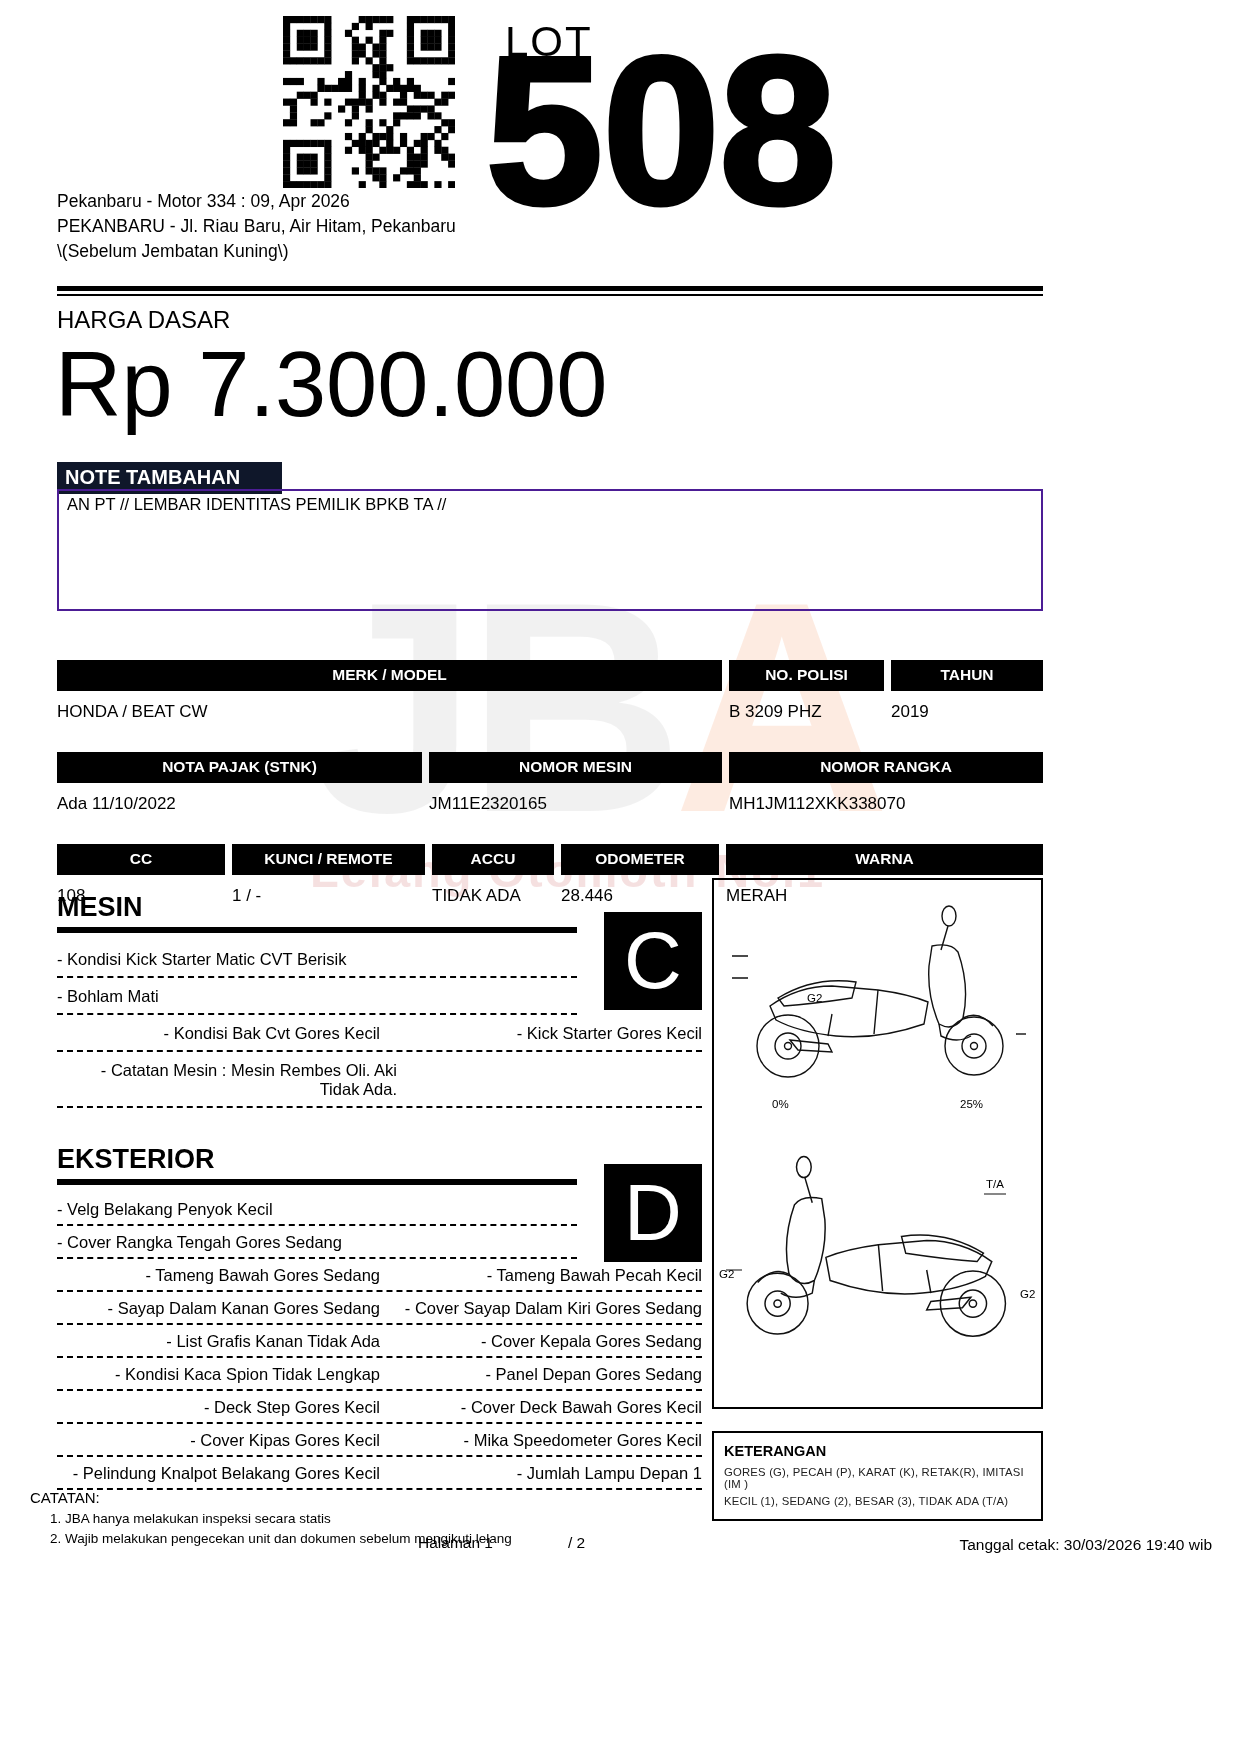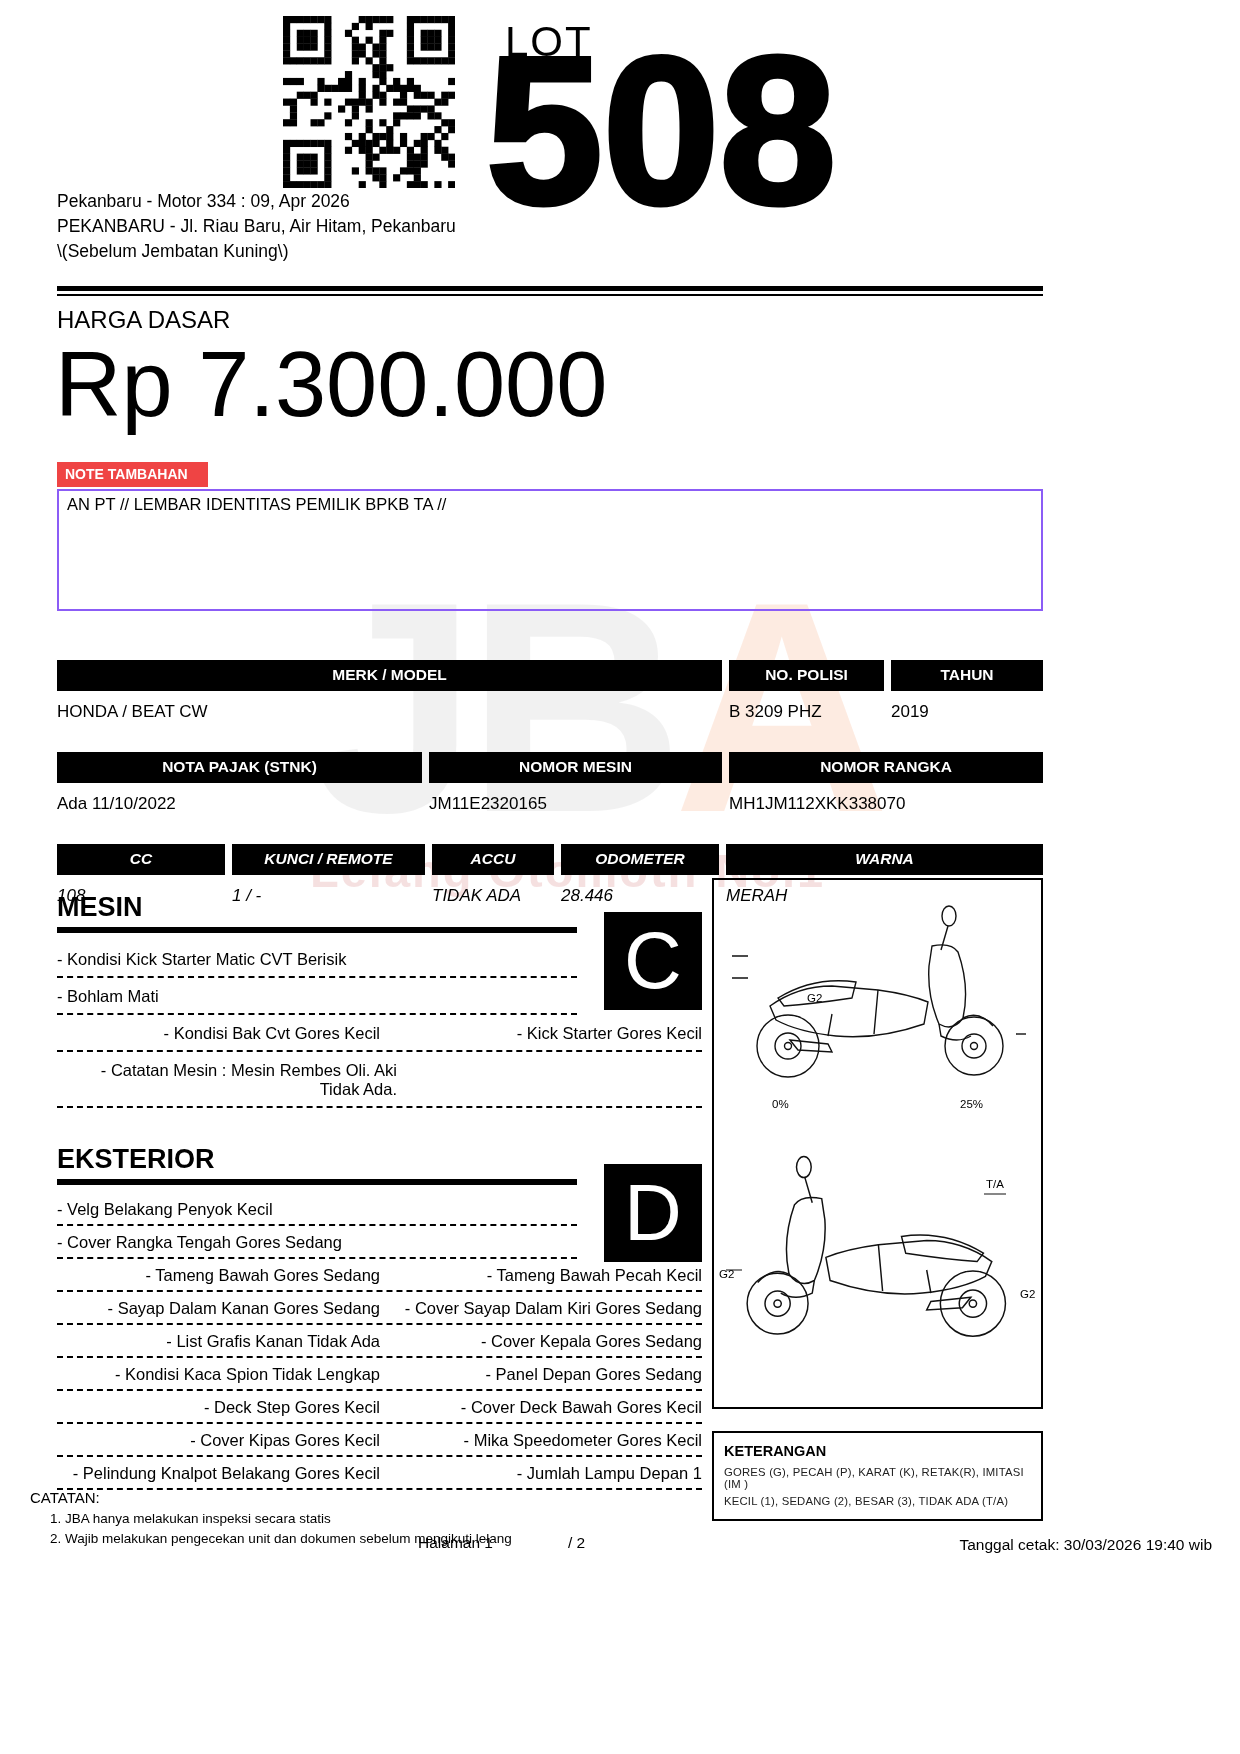--- a/index.html
+++ b/index.html
@@ -23,7 +23,7 @@
   .harga-label{position:absolute;left:57px;top:306px;font-size:24px;}
   .price{position:absolute;left:55px;top:332px;font-size:92px;font-weight:400;line-height:1.15;}
 
-  .note-label{position:absolute;left:57px;top:462px;background:#ef4444;color:#fff;font-weight:700;font-size:14px;padding:4px 20px 5px 8px;}
+  .note-label{position:absolute;left:57px;top:462px;background:#0f172a;color:#fff;font-weight:700;font-size:20px;padding:4px 42px 5px 8px;}
   .note-box{position:absolute;left:57px;top:489px;width:966px;height:110px;border:2px solid #8b5cf6;padding:4px 8px;font-size:16.5px;}
 
   

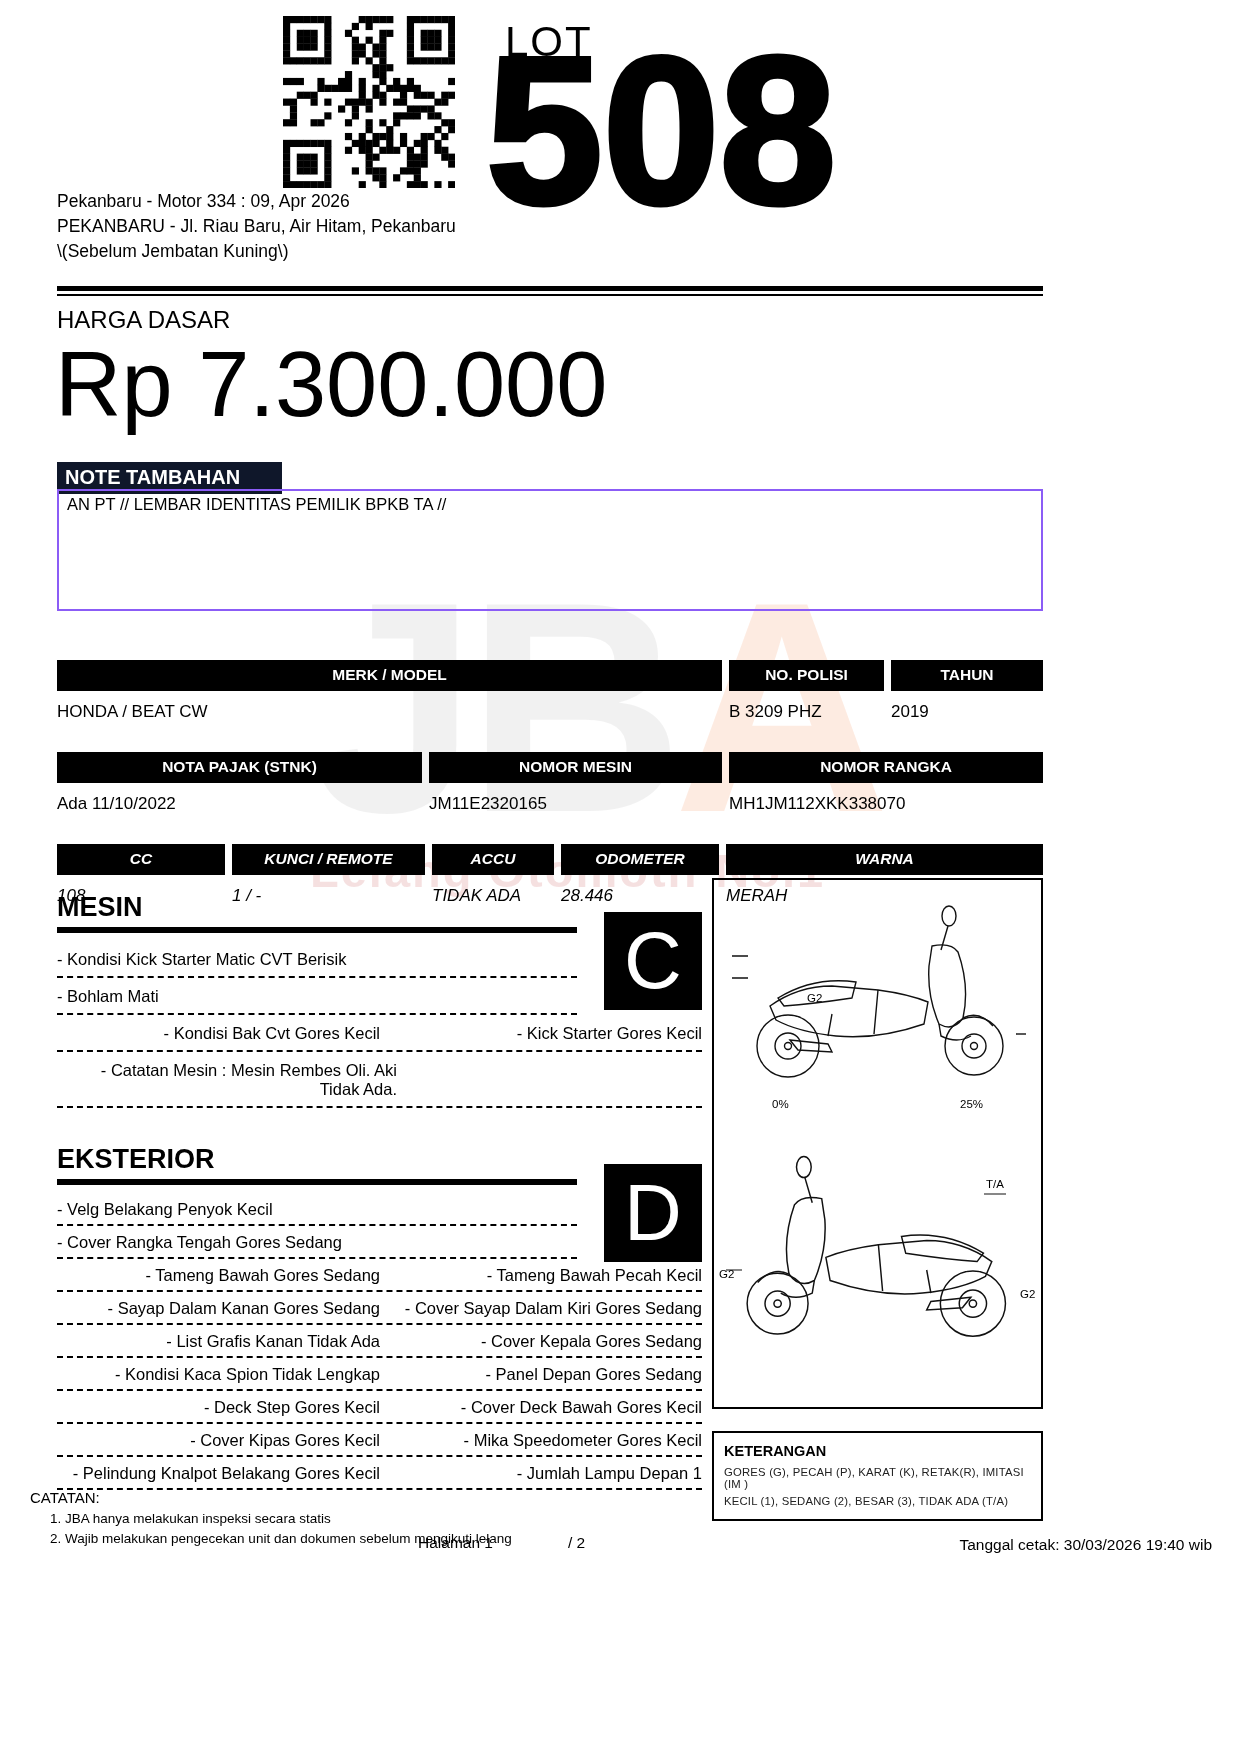--- a/index.html
+++ b/index.html
@@ -24,7 +24,7 @@
   .price{position:absolute;left:55px;top:332px;font-size:92px;font-weight:400;line-height:1.15;}
 
   .note-label{position:absolute;left:57px;top:462px;background:#0f172a;color:#fff;font-weight:700;font-size:20px;padding:4px 42px 5px 8px;}
-  .note-box{position:absolute;left:57px;top:489px;width:966px;height:110px;border:2px solid #8b5cf6;padding:4px 8px;font-size:16.5px;}
+  .note-box{position:absolute;left:57px;top:489px;width:966px;height:110px;border:2px solid #4c1d95;padding:4px 8px;font-size:16.5px;}
 
   
   .spec{position:absolute;left:57px;top:660px;width:986px;}

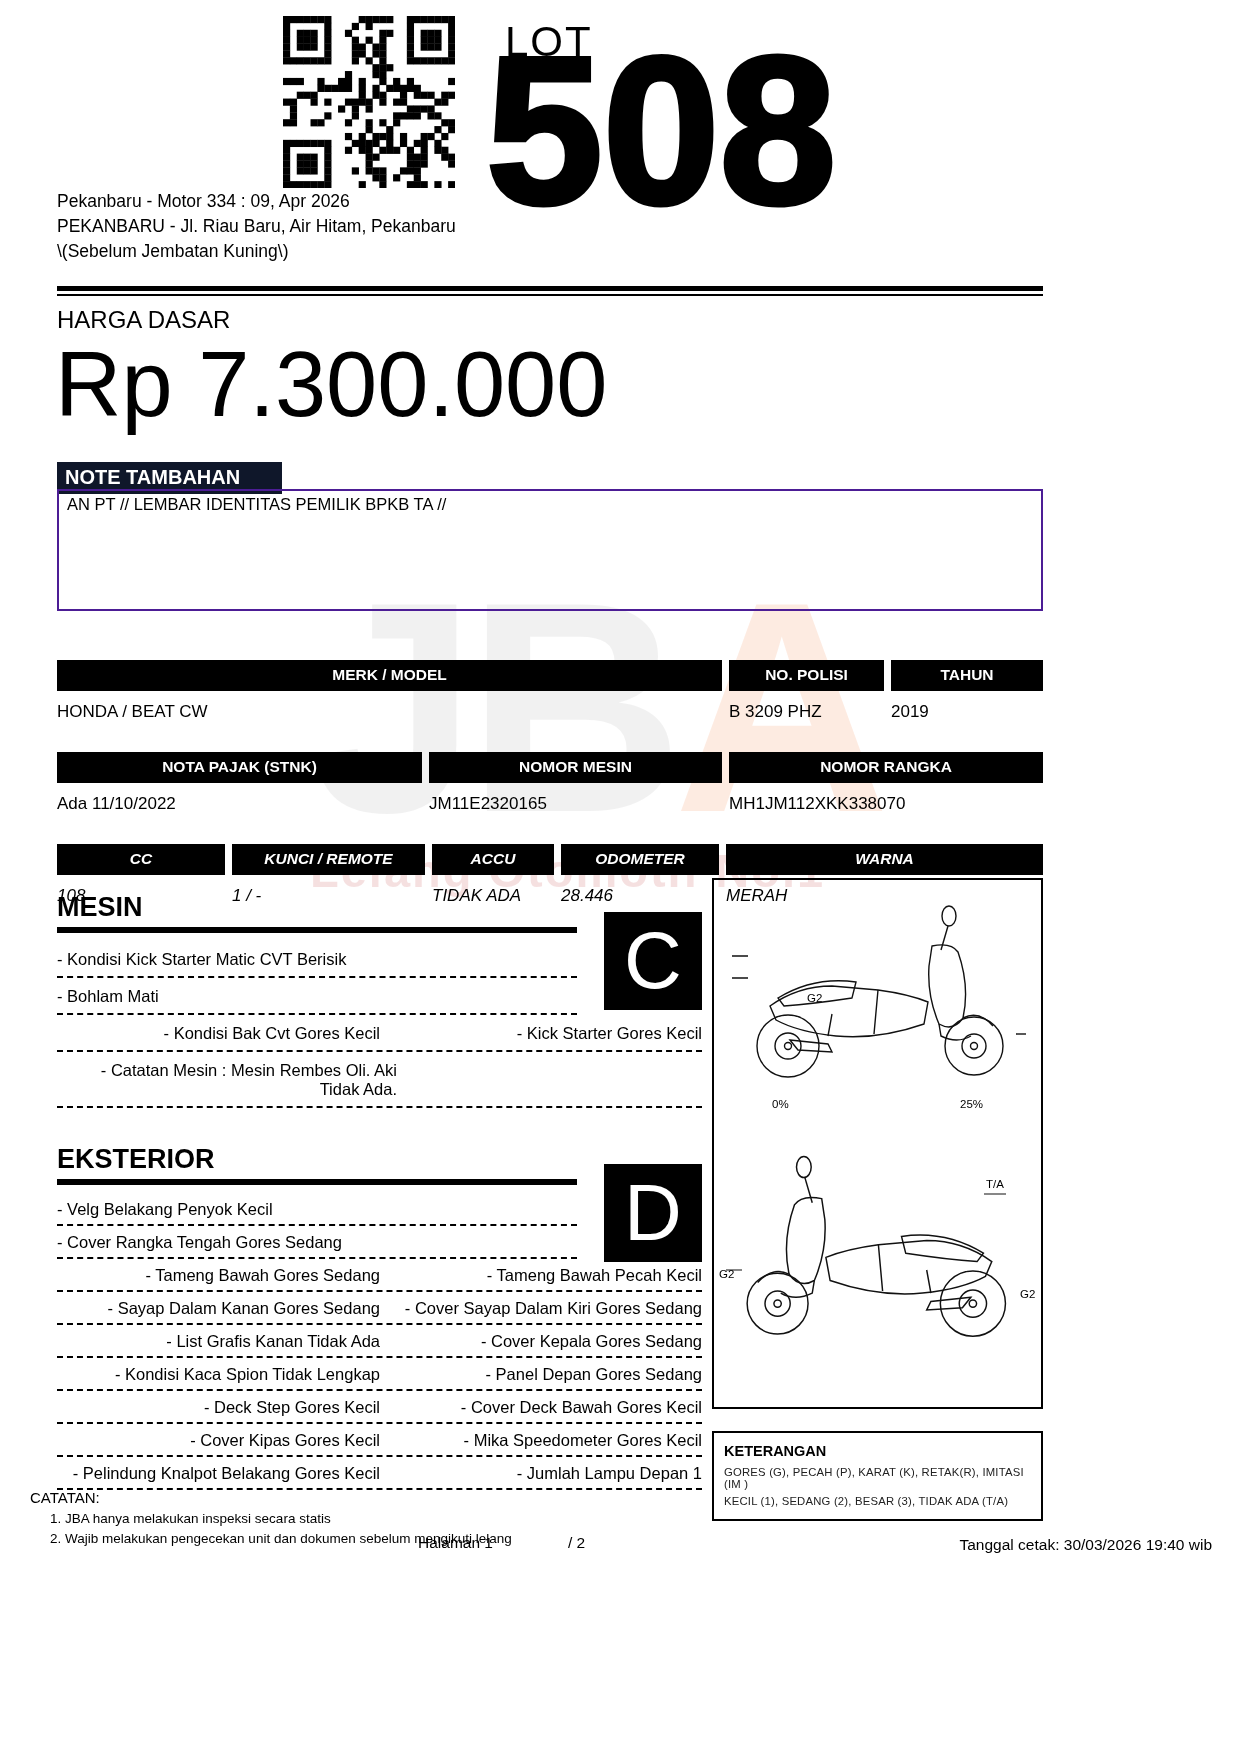--- a/index.html
+++ b/index.html
@@ -31,7 +31,7 @@
   .grid{display:grid;gap:7px;}
   .g1{grid-template-columns:665px 155px 1fr;}
   .g2{grid-template-columns:365px 293px 1fr;}
-  .g3{grid-template-columns:168px 193px 122px 158px 1fr;font-style:italic;}
+  .g3{grid-template-columns:168px 193px 122px 158px 1fr;}
   .grid.head > div{background:#000;color:#fff;font-weight:700;font-size:15.5px;text-align:center;padding:6px 0 7px;}
   .grid.vals > div{text-align:left;font-size:17px;padding:11px 0 30px;}
 

